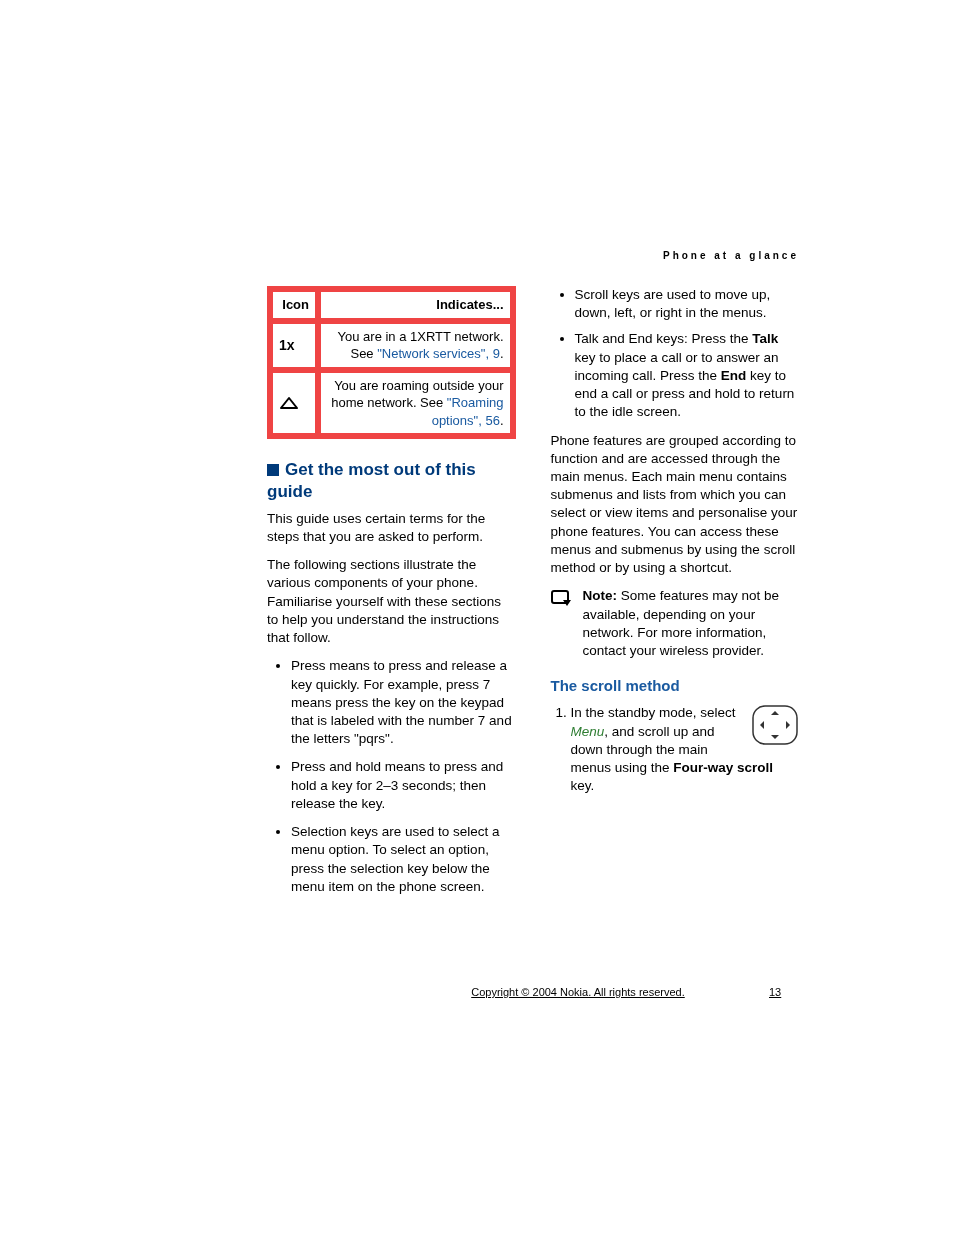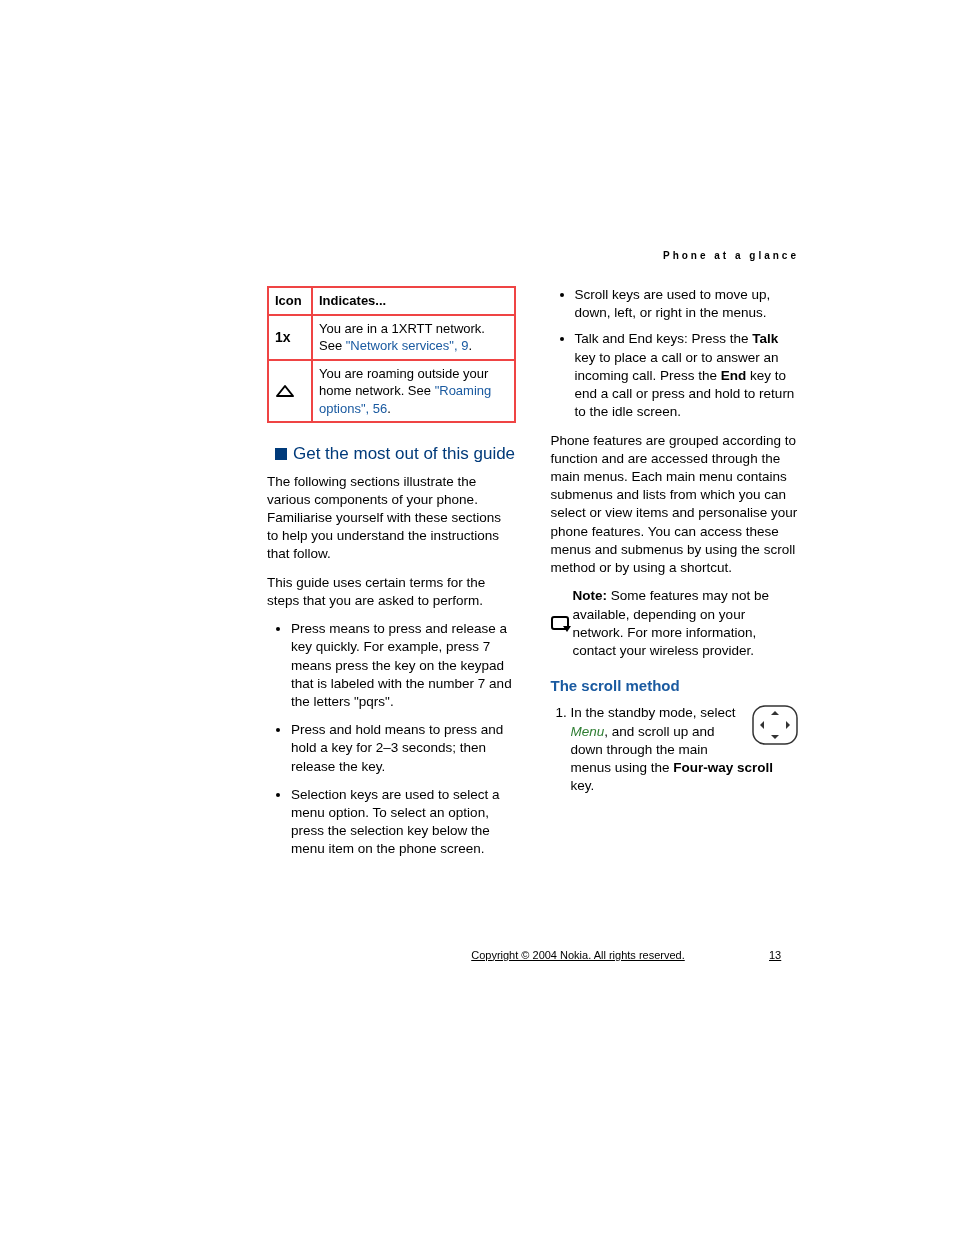--- a/index.html
+++ b/index.html
@@ -37,9 +37,9 @@
     margin-bottom: 20px;
   }
   table.icon-table th, table.icon-table td {
-    border: 2px solid #ef4444;
+    border: 6px solid #ef4444;
     padding: 4px 6px;
-    text-align: left;
+    text-align: right;
     vertical-align: top;
     font-size: 13px;
   }

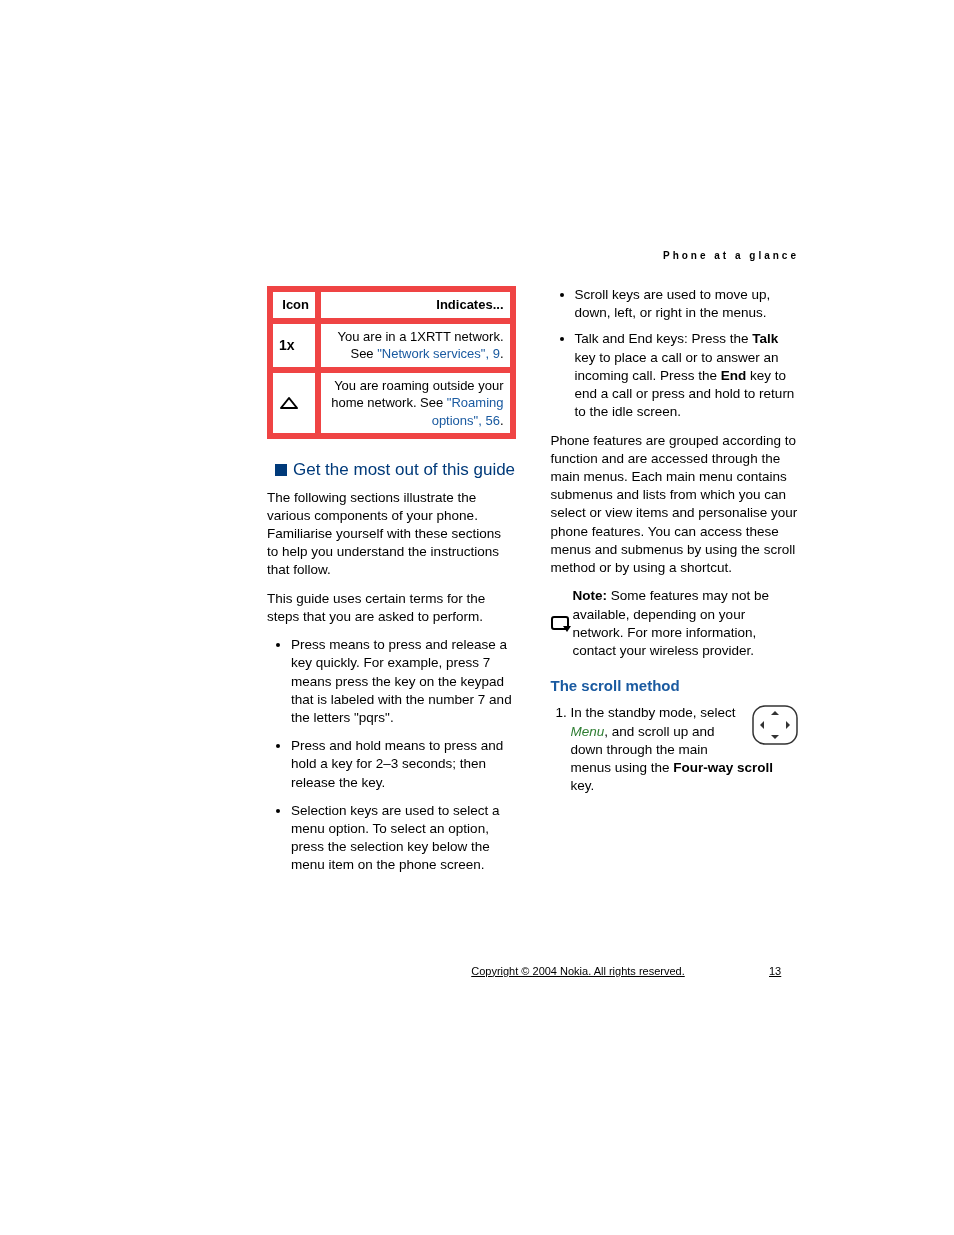--- a/index.html
+++ b/index.html
@@ -66,8 +66,8 @@
   h2.section {
     color: #003a7a;
     font-size: 17px;
-    font-weight: normal;
-    margin: 0 0 8px 8px;
+    font-weight: bold;
+    margin: 0 0 8px 0;
     line-height: 1.25;
   }
   h2.section .title-text {

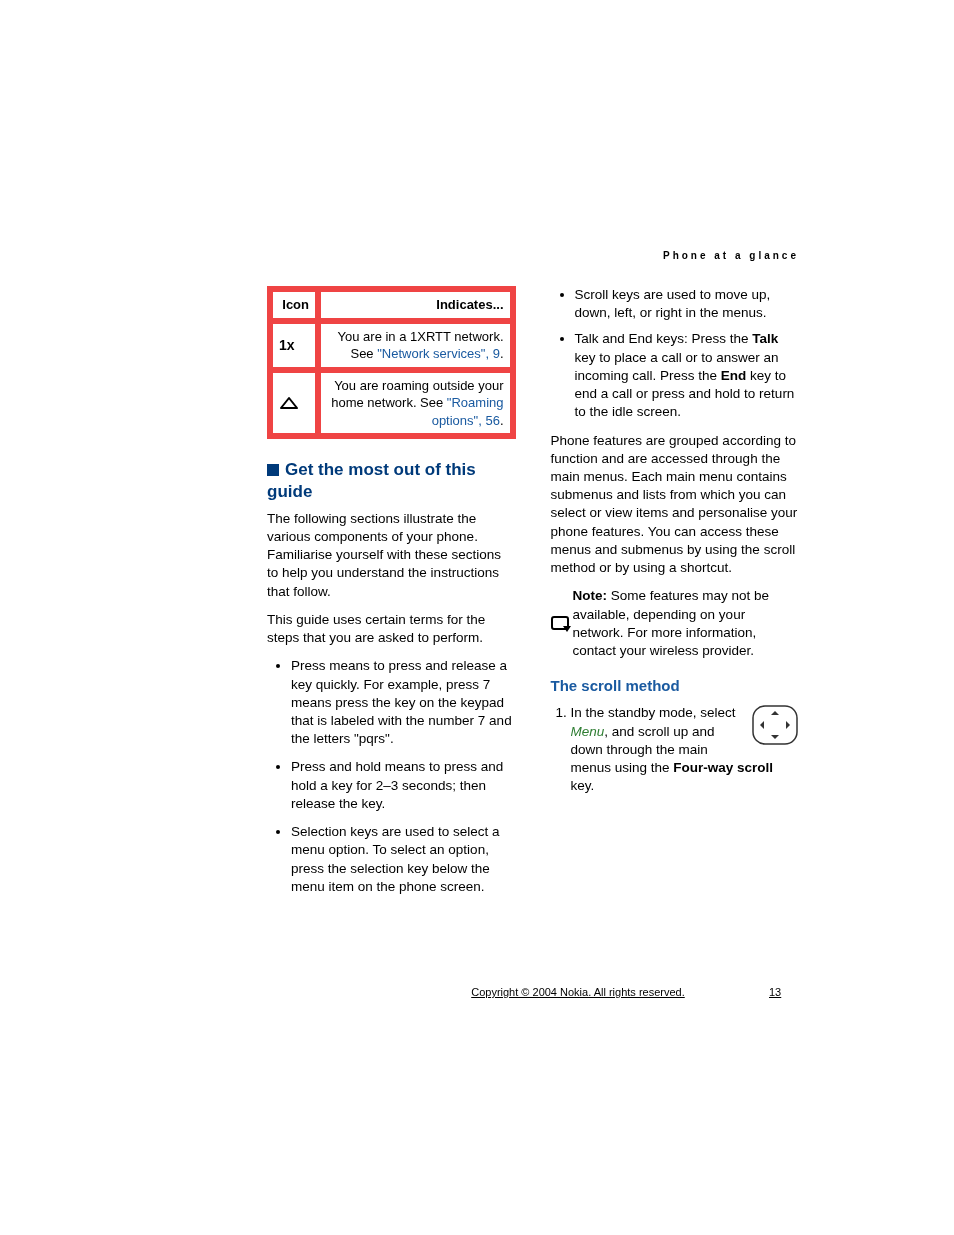--- a/index.html
+++ b/index.html
@@ -171,8 +171,8 @@
         <span class="square-bullet"></span><span class="title-text">Get the most out of this guide</span>
       </h2>
 
+      <p>This guide uses certain terms for the steps that you are asked to perform.</p>
       <p>The following sections illustrate the various components of your phone. Familiarise yourself with these sections to help you understand the instructions that follow.</p>
-      <p>This guide uses certain terms for the steps that you are asked to perform.</p>
 
       <ul>
         <li>Press means to press and release a key quickly. For example, press 7 means press the key on the keypad that is labeled with the number 7 and the letters "pqrs".</li>

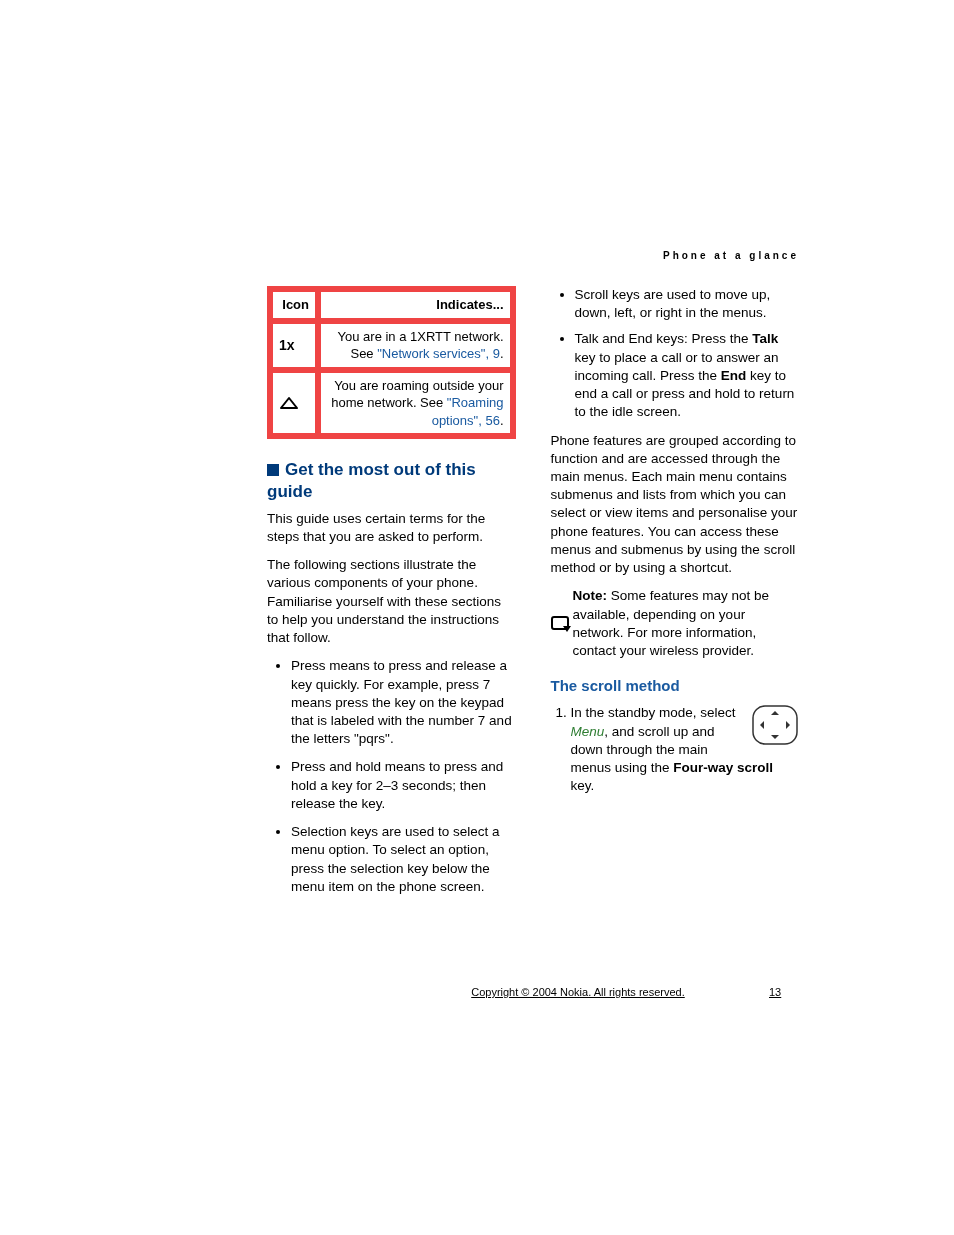--- a/index.html
+++ b/index.html
@@ -92,8 +92,8 @@
   .italic-green { color: #2e7d32; font-style: italic; }
   .note-row {
     display: flex;
-    align-items: center;
-    gap: 0;
+    align-items: flex-start;
+    gap: 10px;
     margin: 10px 0 14px 0;
   }
   .note-icon {

